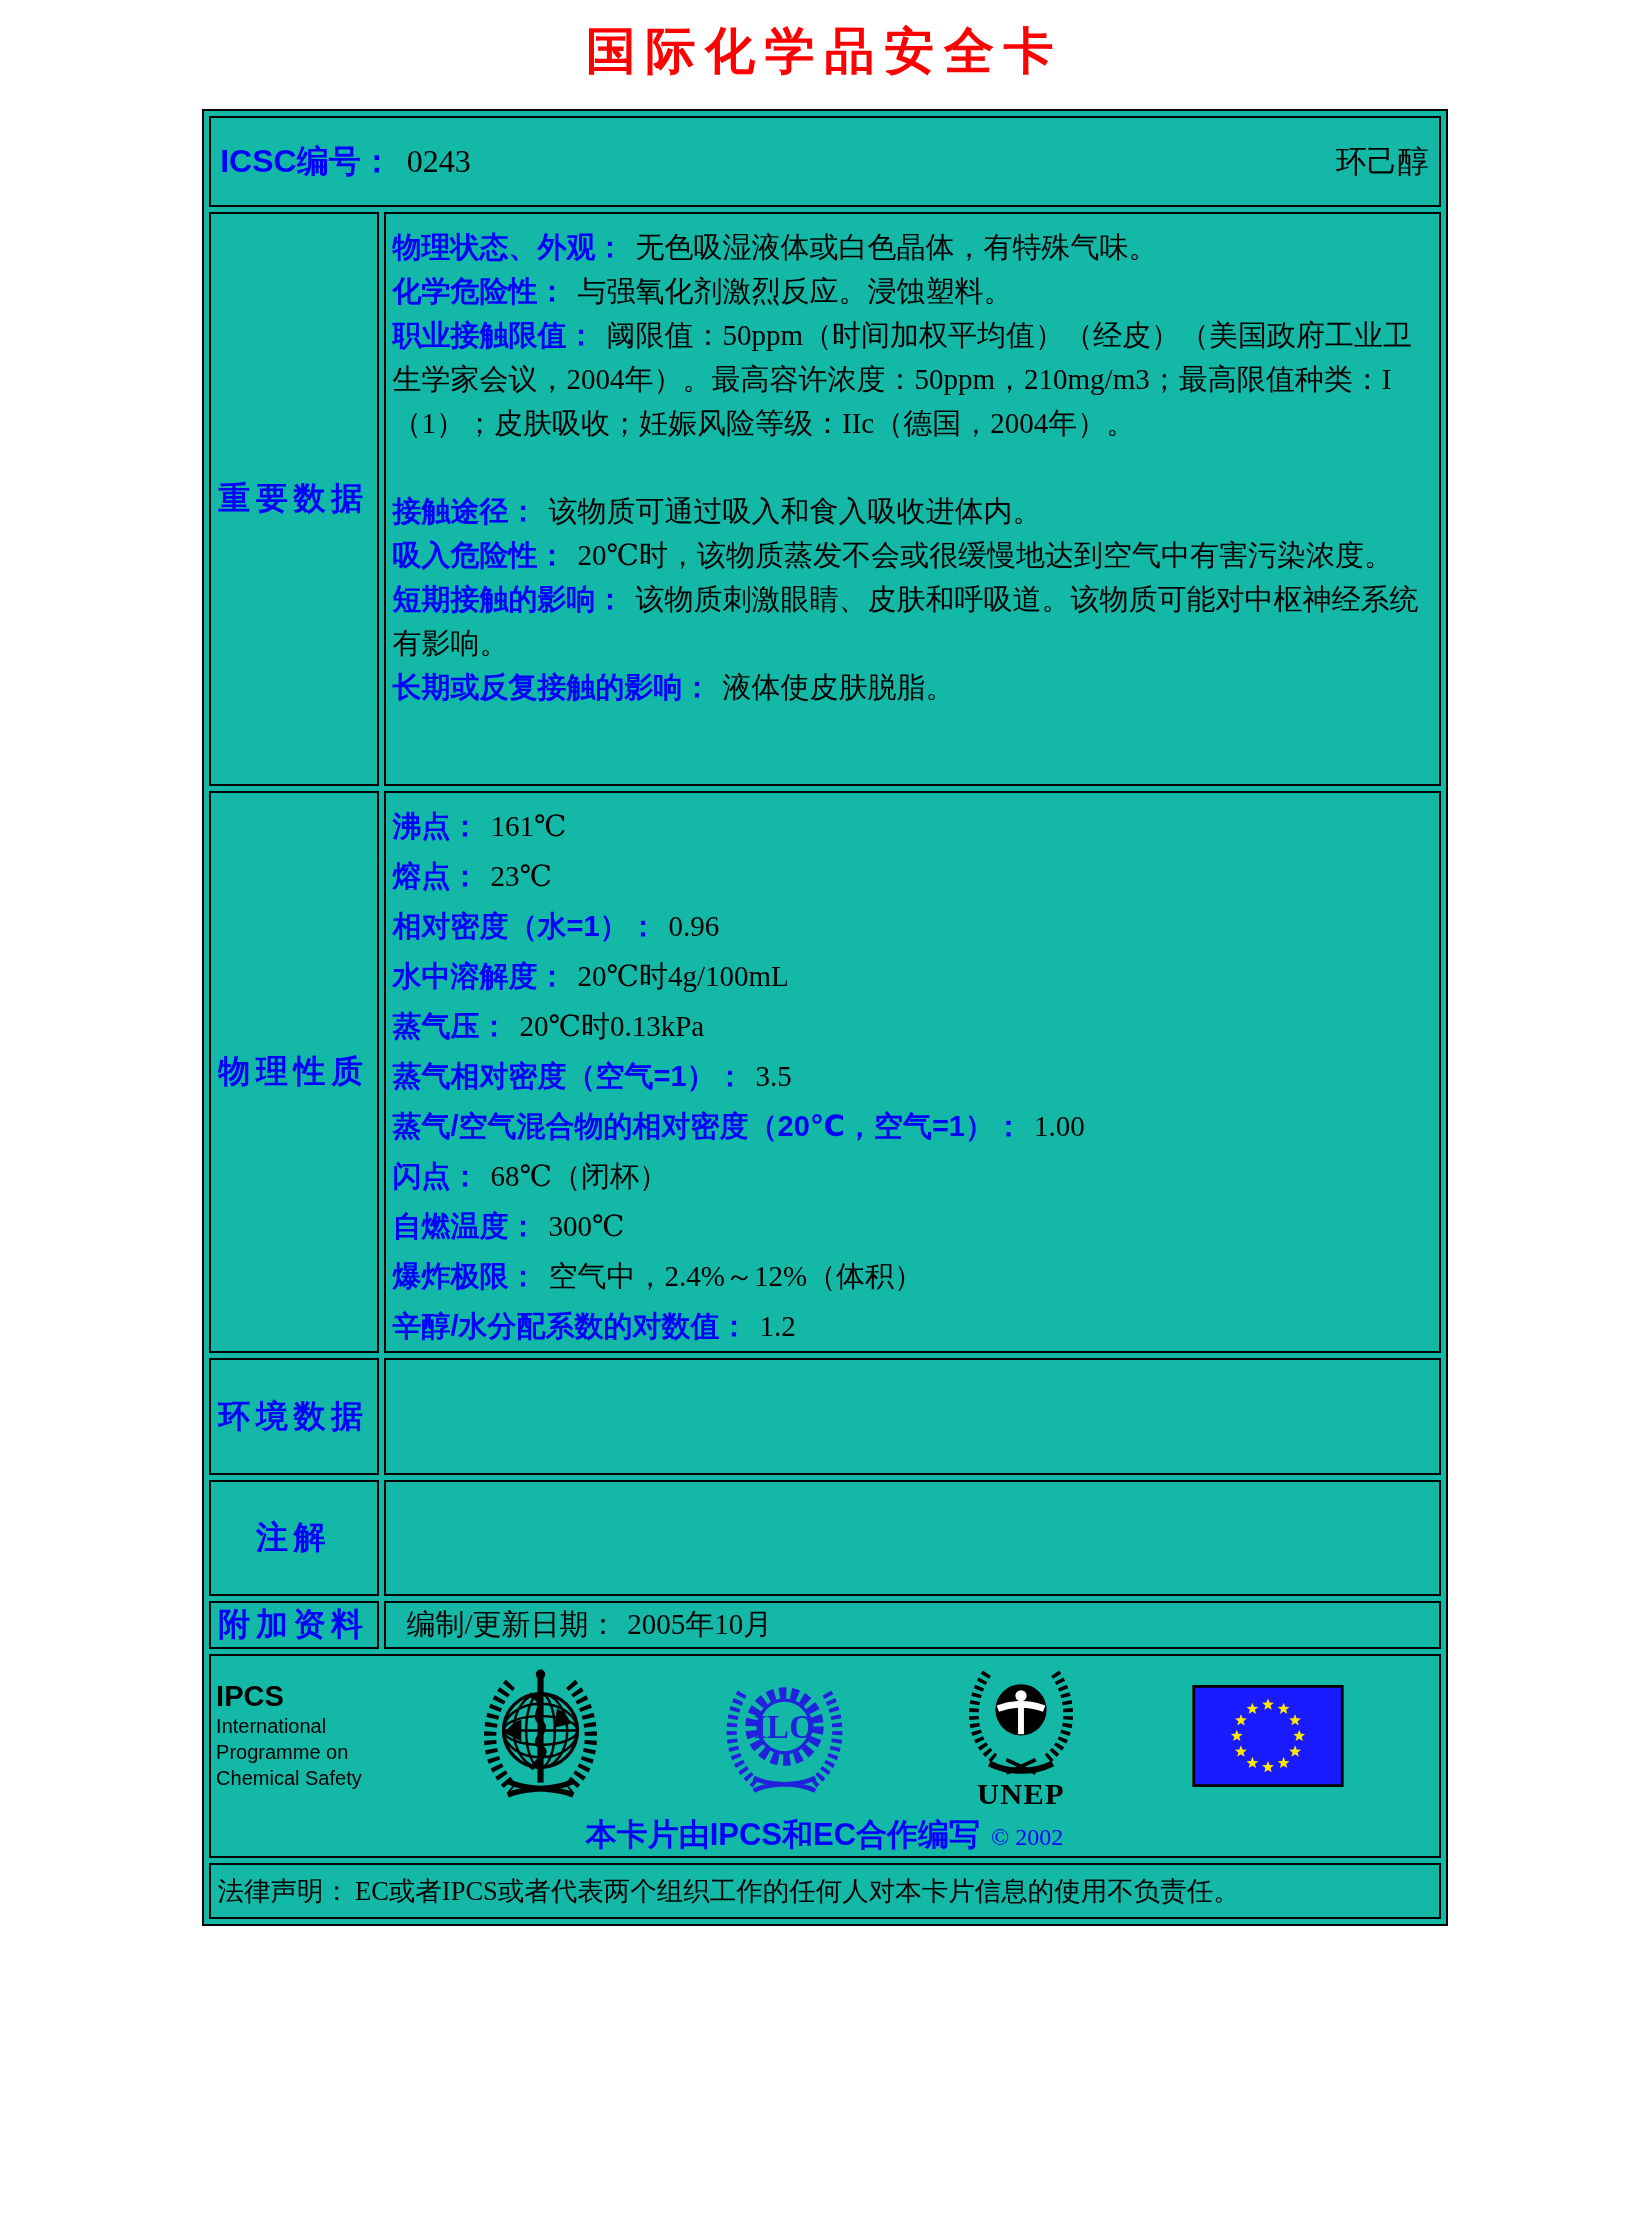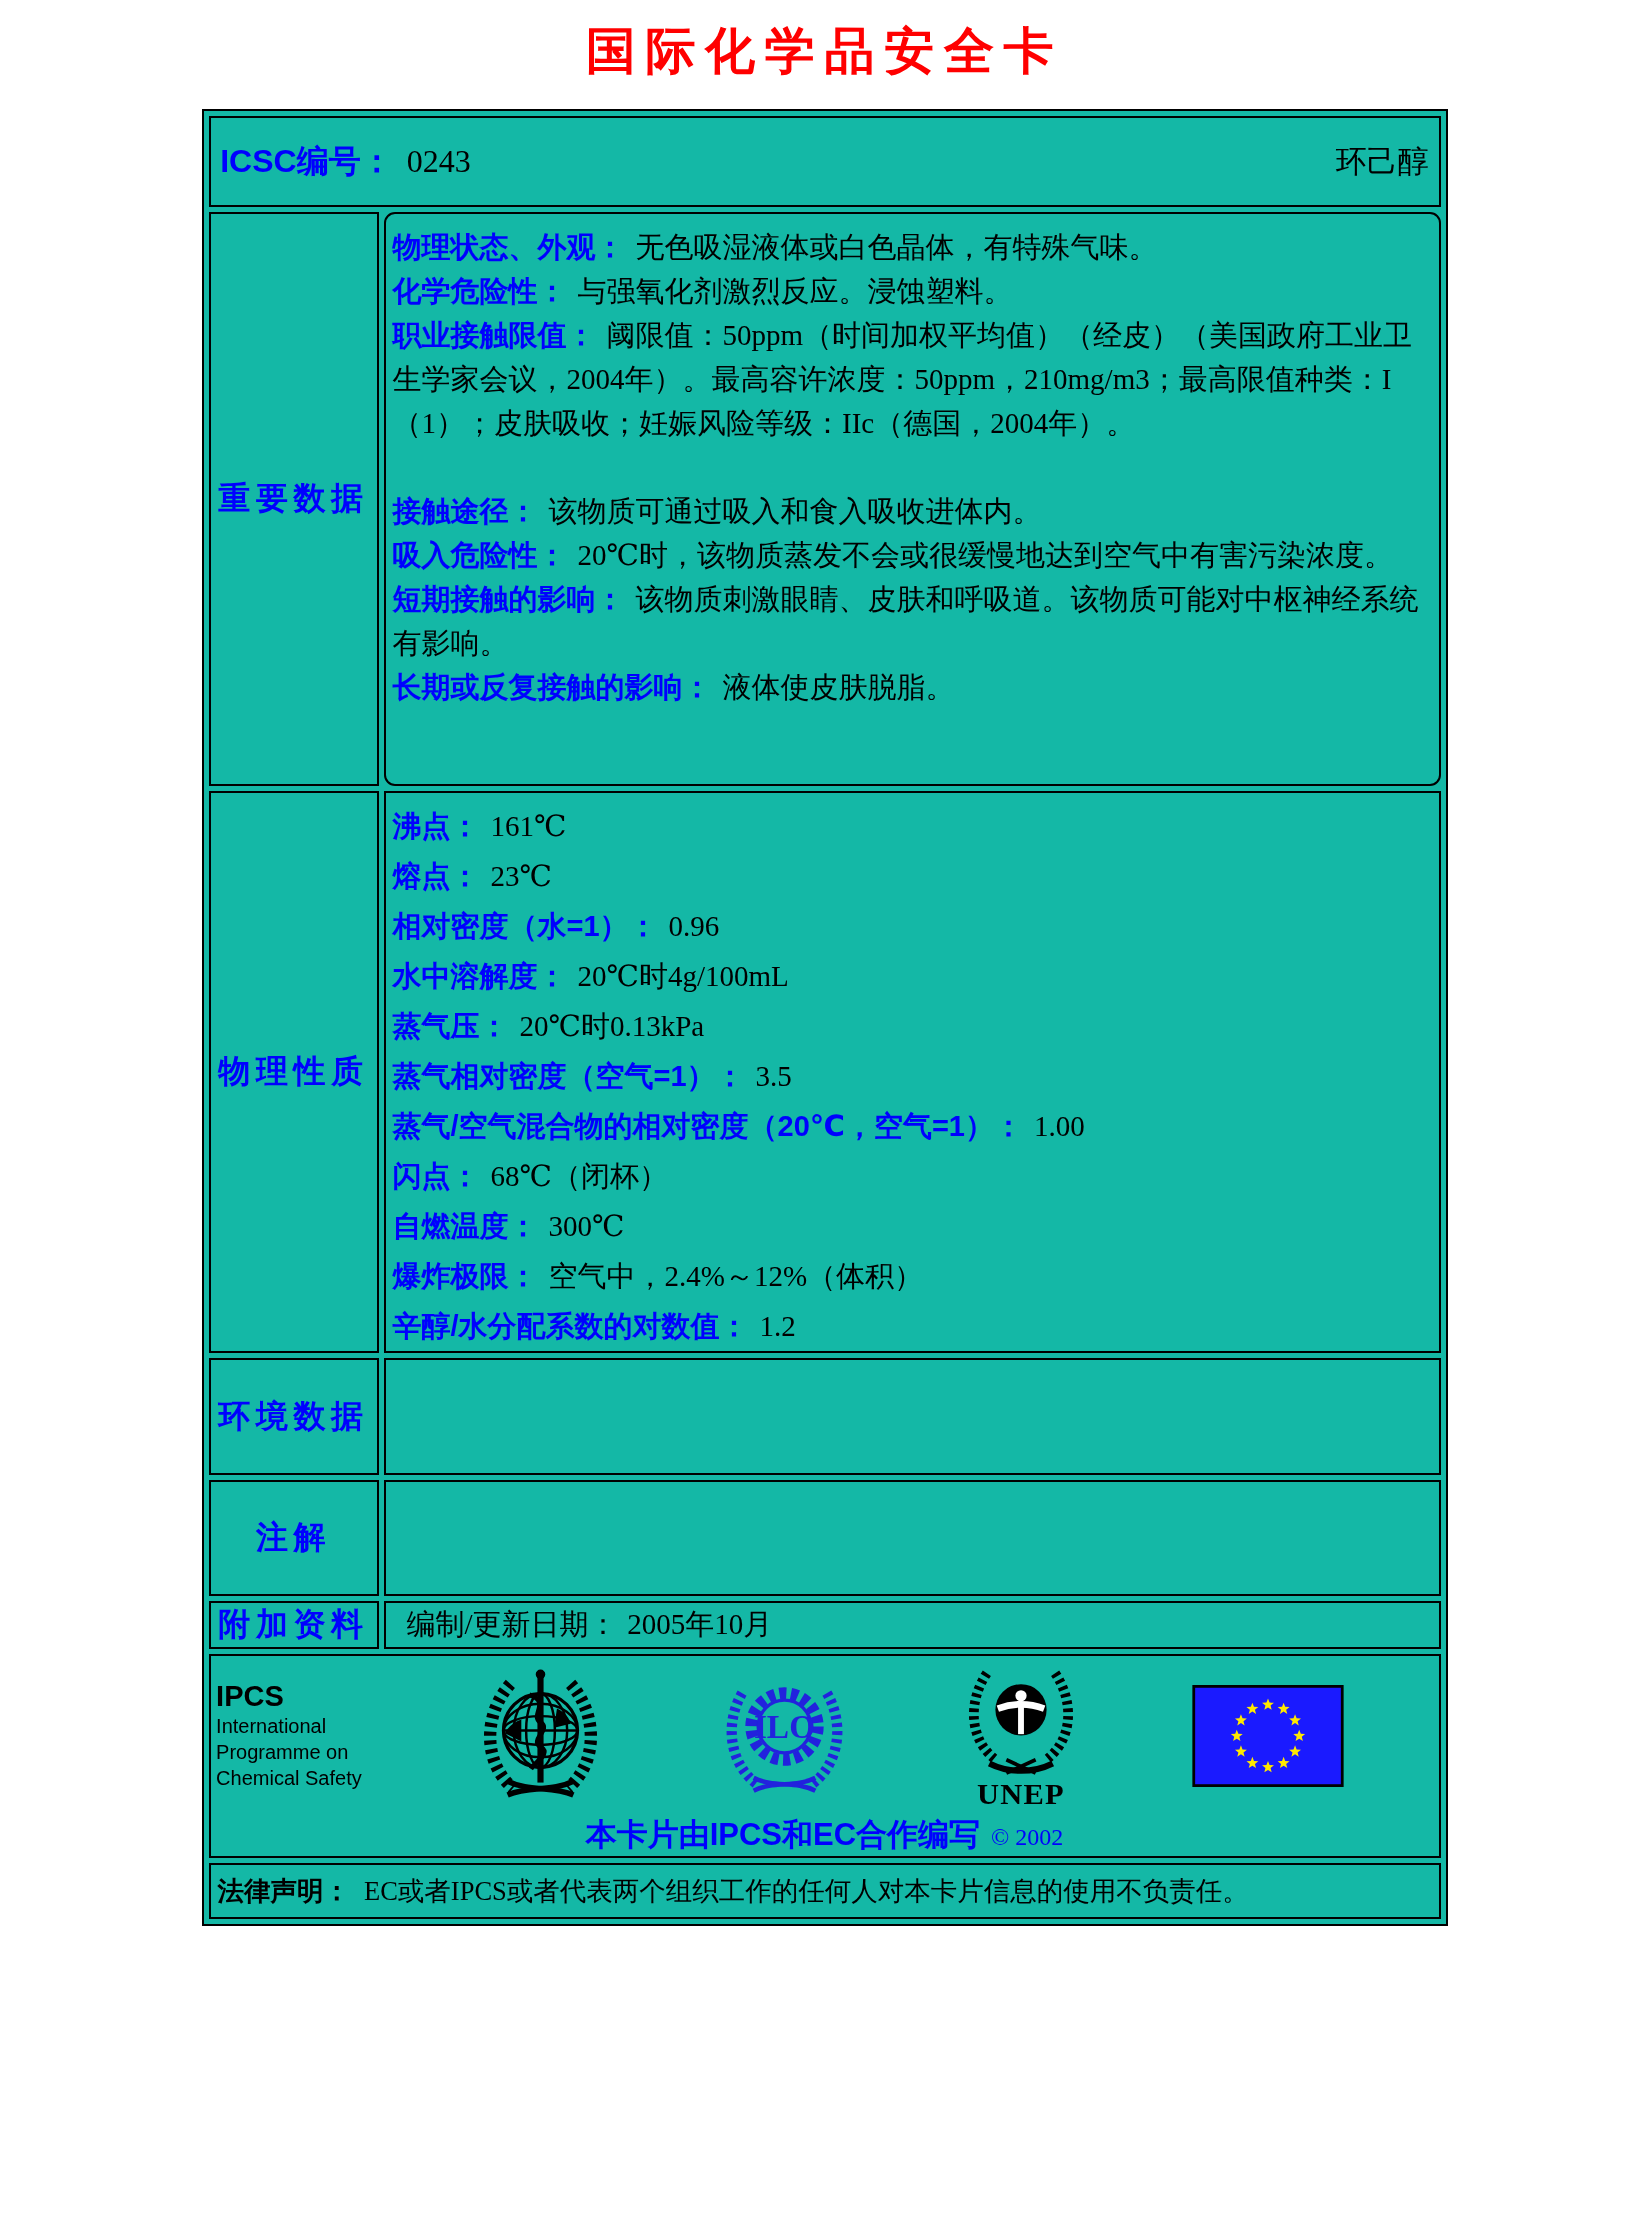--- a/index.html
+++ b/index.html
@@ -32,7 +32,7 @@
     font-family:"Liberation Sans","DejaVu Sans",sans-serif;
   }
   
-  td.imp-cell{height:574px;vertical-align:top;padding:11px 8.4px 0 7px;font-size:29px;line-height:44px;border-radius:11px;}
+  td.imp-cell{height:574px;vertical-align:top;padding:11px 8.4px 0 7px;font-size:29px;line-height:44px;}
   td.phys-cell{height:476px;vertical-align:top;padding:8.4px 8.4px 0 7px;font-size:29px;line-height:50px;}
   td.env-cell{height:117px;}
   td.note-cell{height:116px;}

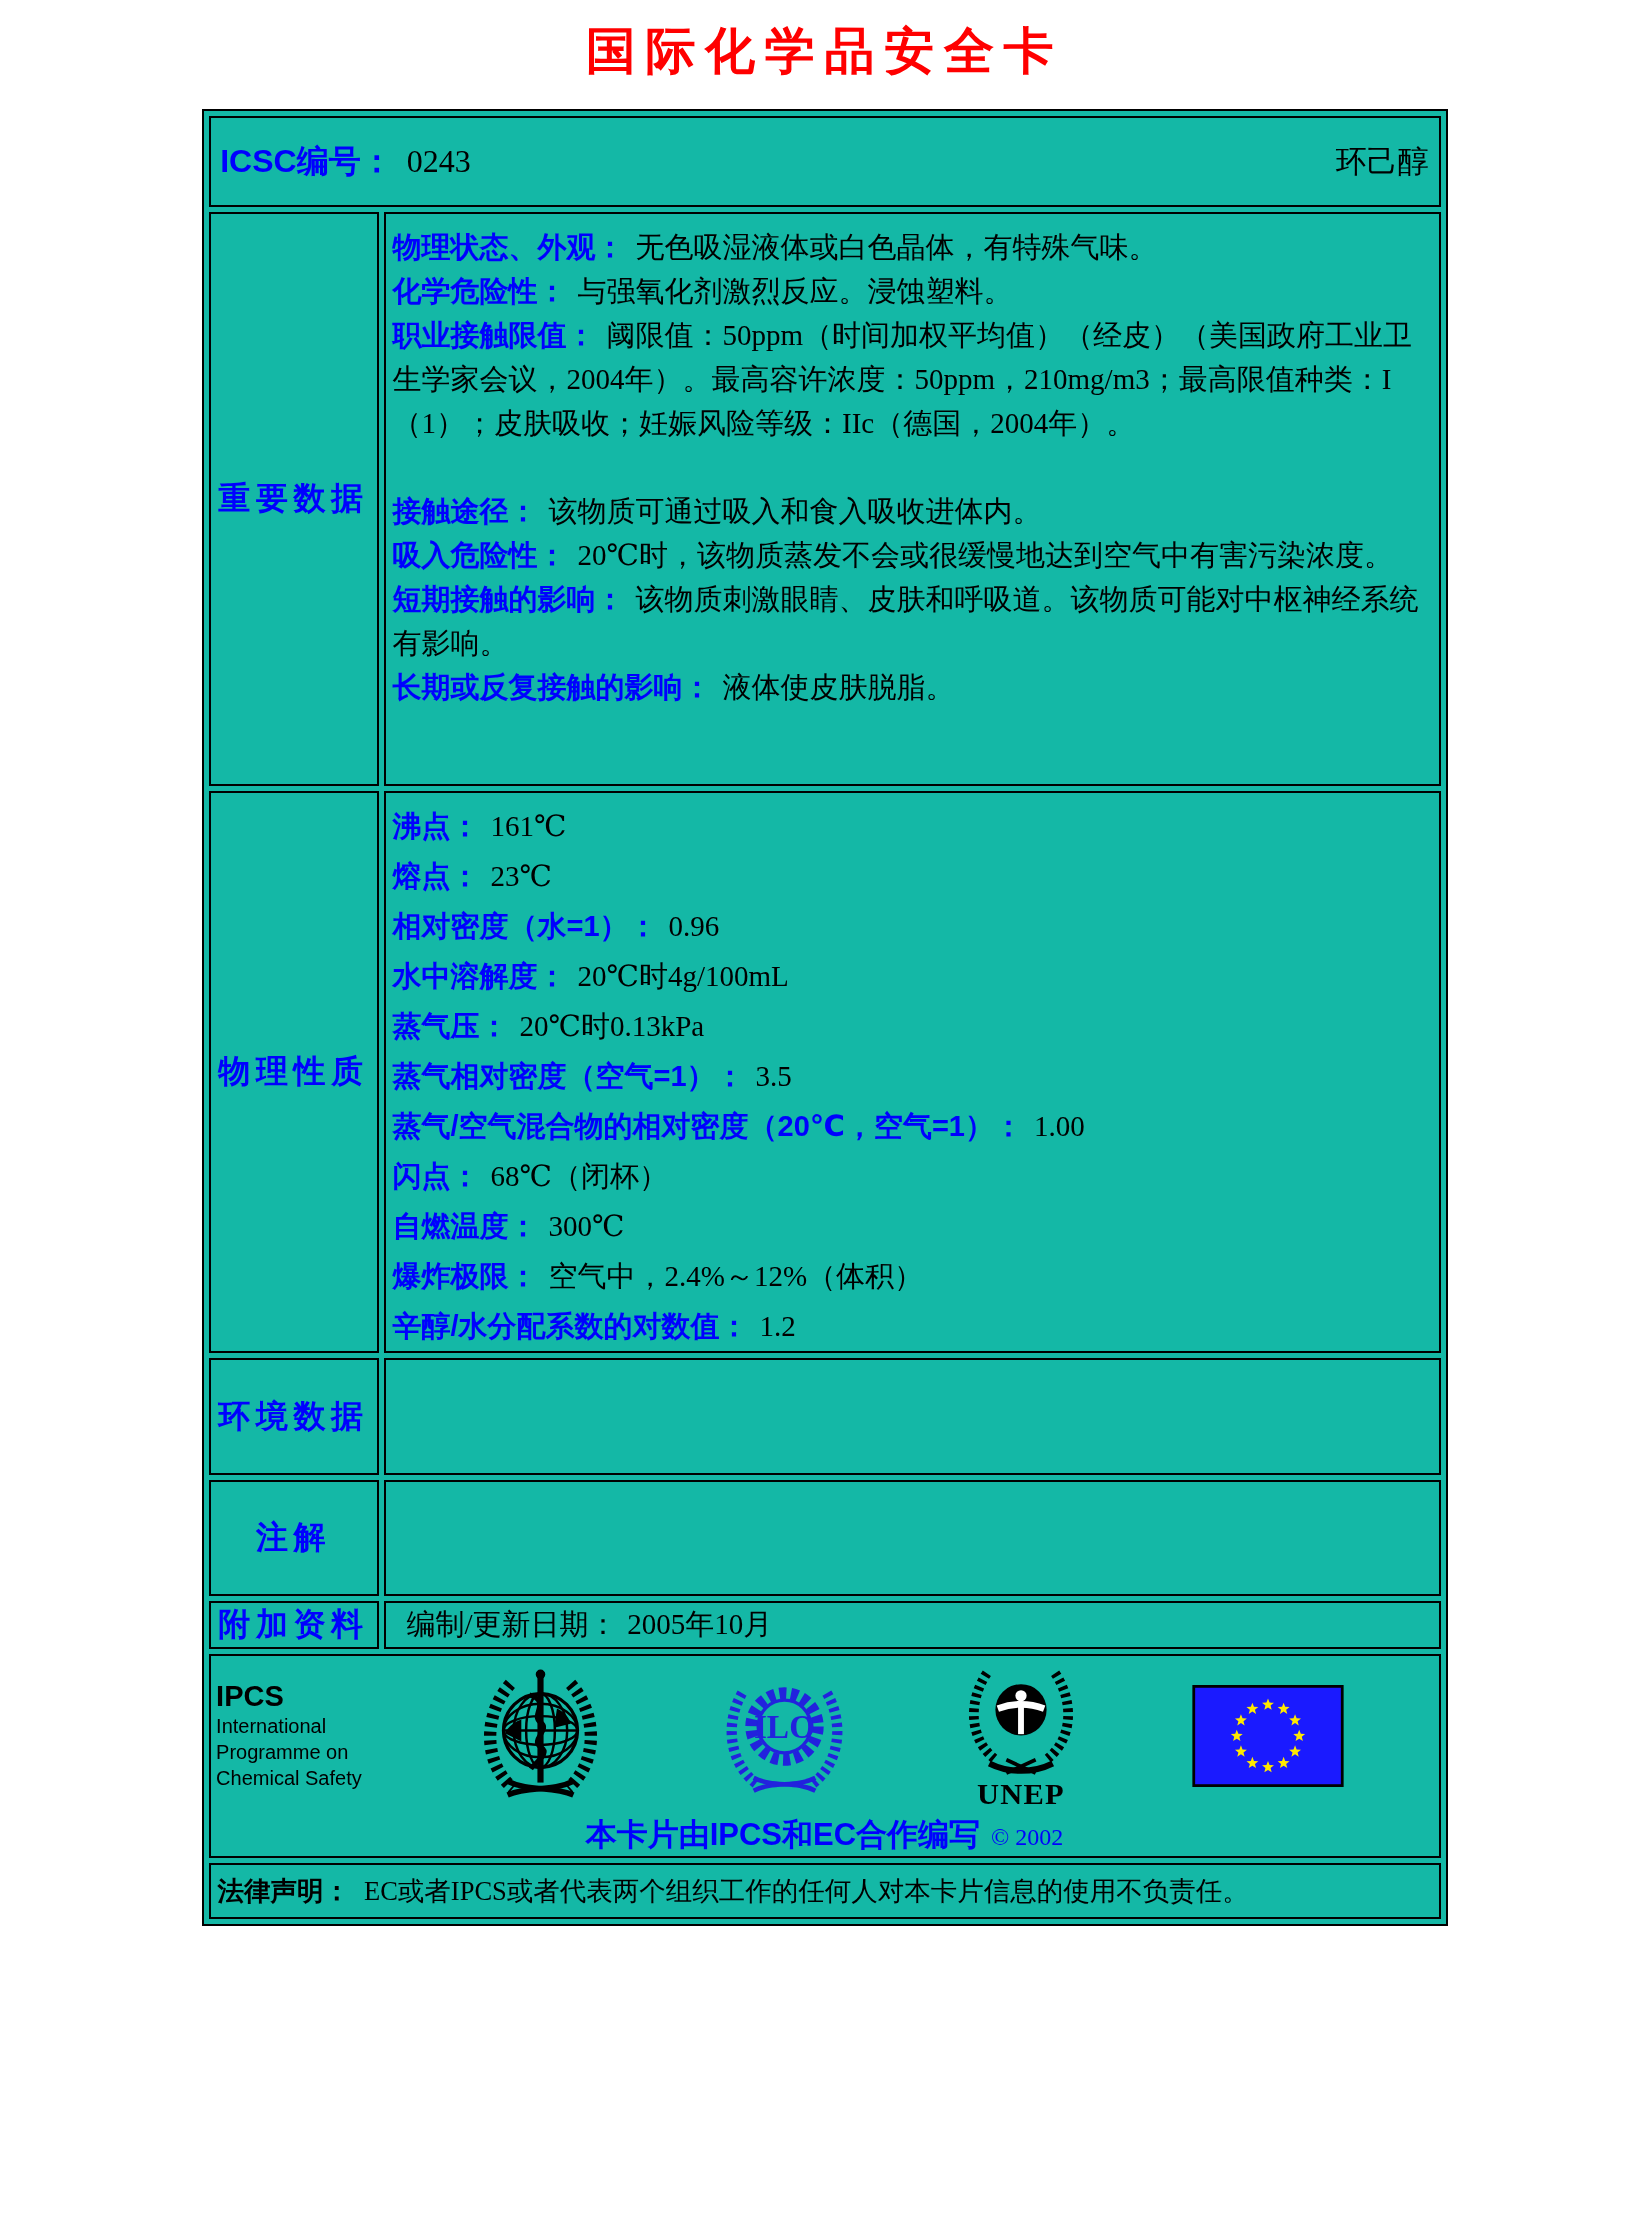--- a/index.html
+++ b/index.html
@@ -64,7 +64,7 @@
   
   td.legal-cell{height:56px;font-size:26.5px;padding-left:7px;}
   .legal-label{
-    color:#000;font-weight:bold;margin-right:14px;
+    color:#000;font-weight:normal;margin-right:5px;
     font-family:"Liberation Sans","DejaVu Sans",sans-serif;
   }
   .legal-text{color:#000;}

